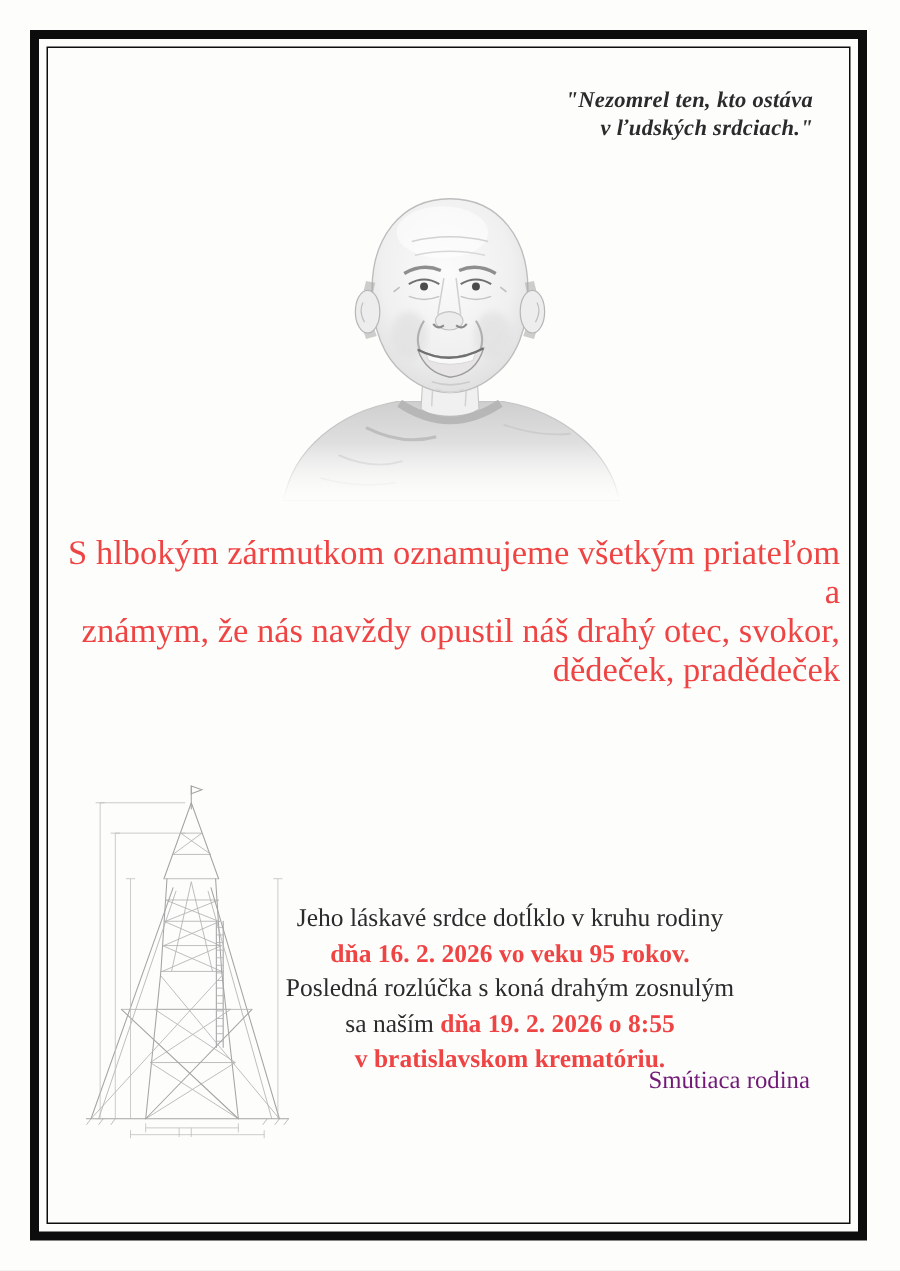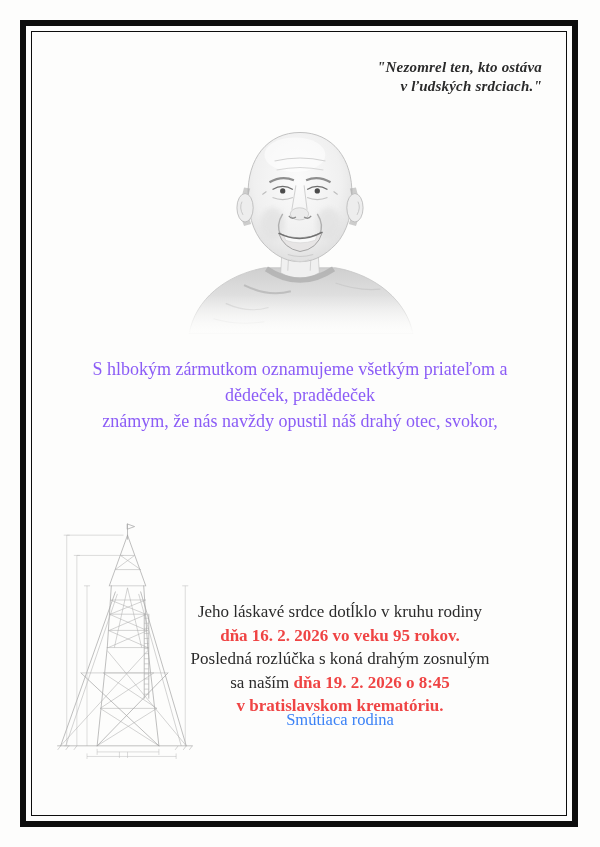--- a/index.html
+++ b/index.html
@@ -21,7 +21,7 @@
   .portrait{position:absolute;left:183px;top:110px;width:234px;height:224px;}
   .announce{
     position:absolute;left:40px;right:40px;top:356px;
-    text-align:center;font-size:18px;line-height:26px;color:#8b5cf6;
+    text-align:right;font-size:23px;line-height:26px;color:#ef4444;
   }
   .name-block{
     position:absolute;left:20px;right:20px;top:452px;

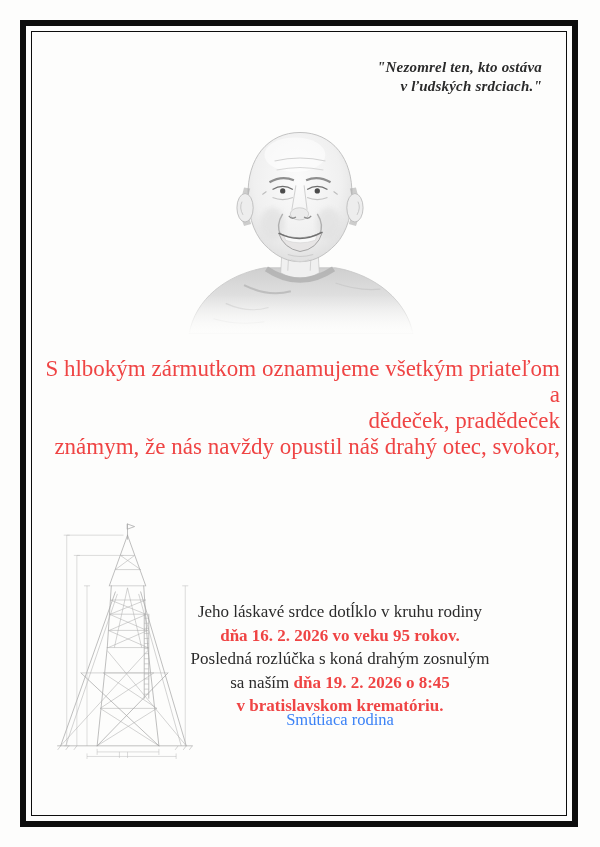--- a/index.html
+++ b/index.html
@@ -136,8 +136,8 @@
 
   <div class="announce">
     <div>S hlbokým zármutkom oznamujeme všetkým priateľom a</div>
+    <div>známym, že nás navždy opustil  náš drahý otec, svokor,</div>
     <div>dědeček, pradědeček</div>
-    <div>známym, že nás navždy opustil  náš drahý otec, svokor,</div>
   </div>
 
 

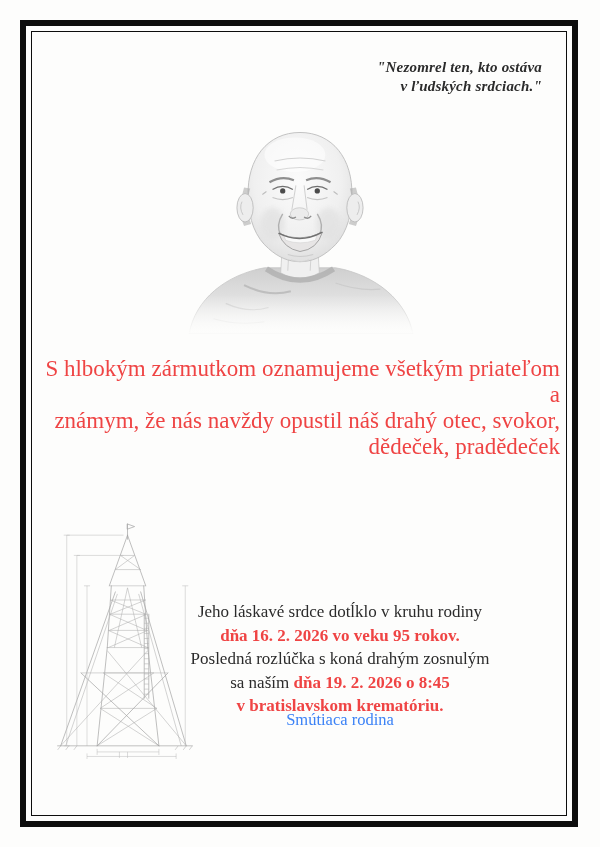--- a/index.html
+++ b/index.html
@@ -188,7 +188,7 @@
     <div>Jeho láskavé srdce dotĺklo v kruhu rodiny</div>
     <div><b>dňa 16. 2. 2026 vo veku 95 rokov.</b></div>
     <div>Posledná rozlúčka s koná drahým zosnulým</div>
-    <div><span>sa naším </span><b>dňa 19. 2. 2026 o 8:45</b></div>
+    <div><span>sa naším </span><b>dňa 19. 2. 2026 o 8:55</b></div>
     <div><b>v bratislavskom krematóriu.</b></div>
   </div>
 

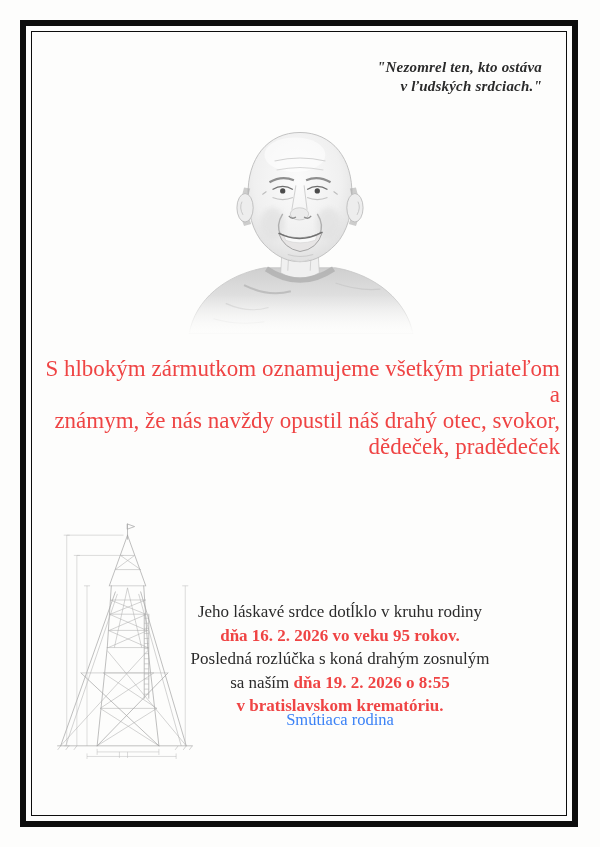--- a/index.html
+++ b/index.html
@@ -37,7 +37,7 @@
   .details b{color:#ef4444;}
   .signature{
     position:absolute;left:140px;width:400px;top:710px;
-    text-align:center;font-size:16.5px;color:#3b82f6;
+    text-align:right;font-size:16.5px;color:#701a75;
   }
   svg .skl{stroke:#9b9b9b;stroke-width:.7;fill:none;stroke-linecap:round;}
   svg .skl2{stroke:#a8a8a8;stroke-width:.55;fill:none;}

